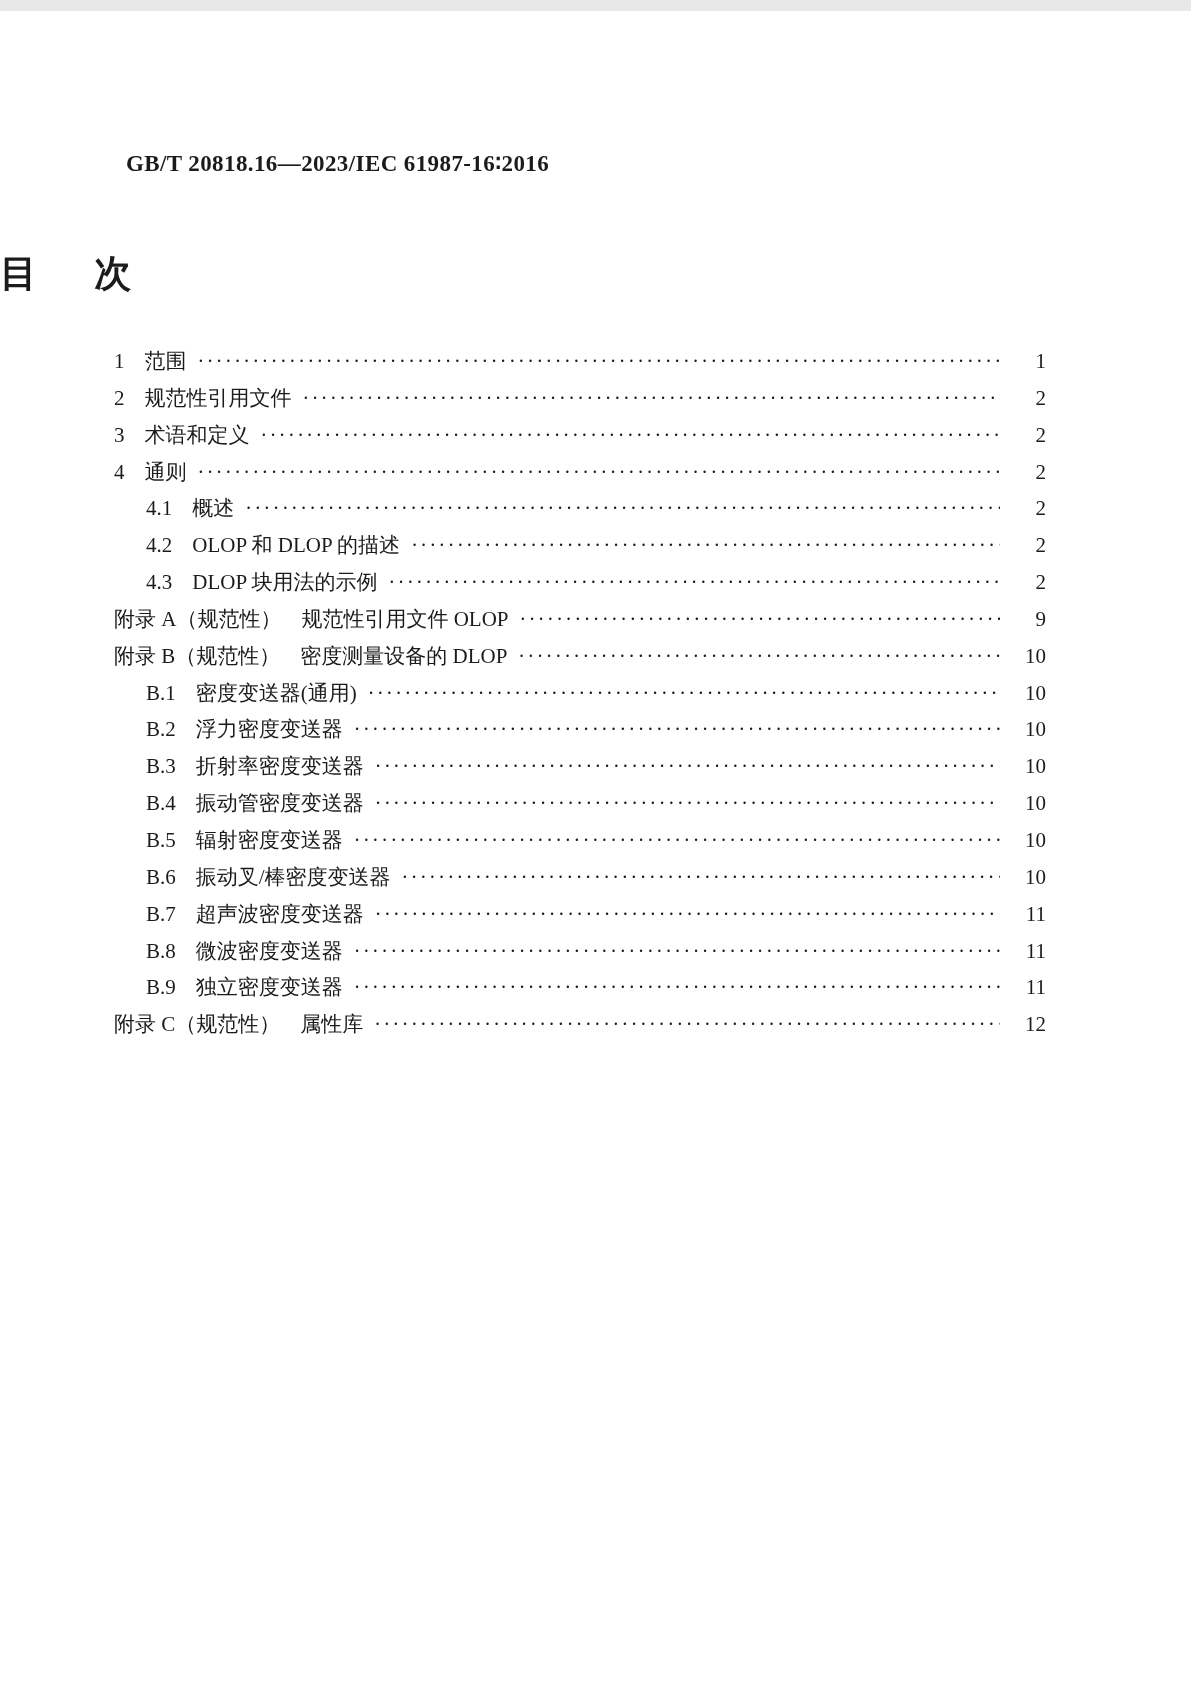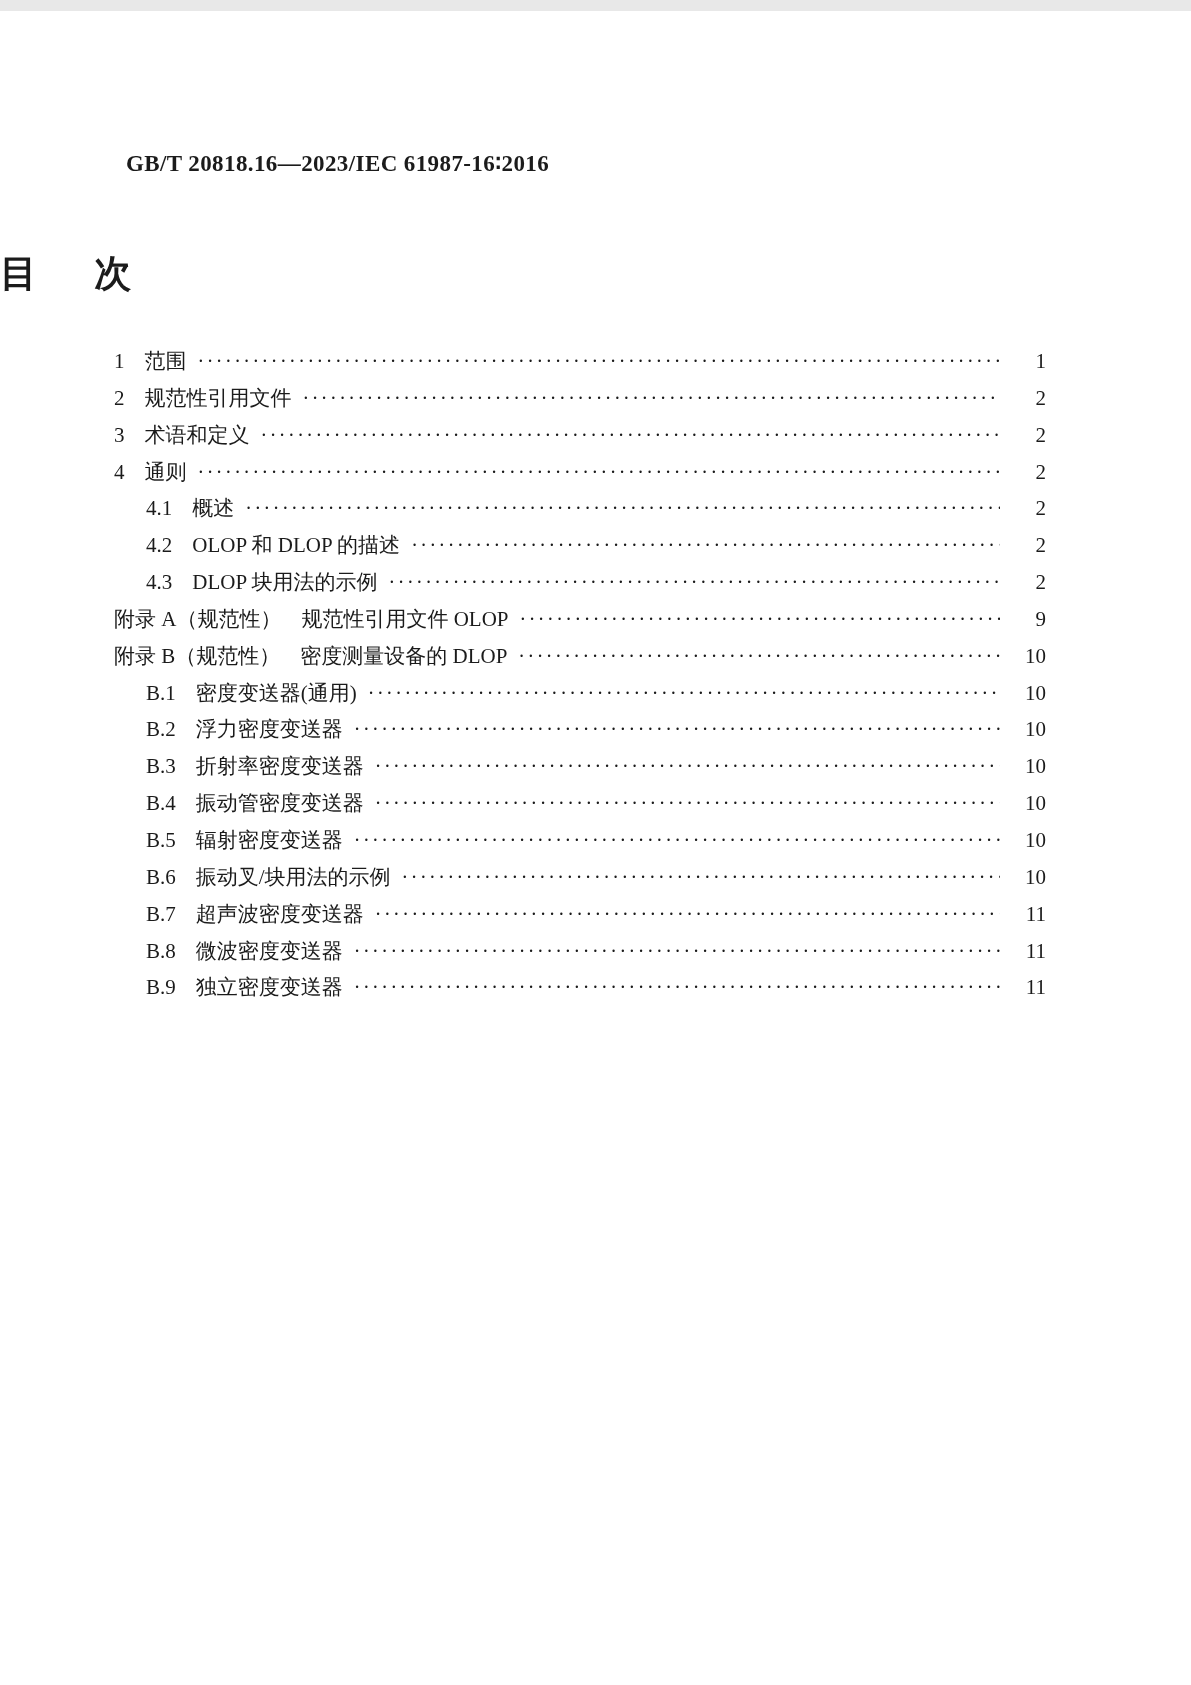--- a/index.html
+++ b/index.html
@@ -186,7 +186,7 @@
   </div>
       <div class="toc-row indented">
     <span class="toc-num">B.6</span>
-    <span class="toc-text">振动叉/块用法的示例</span>
+    <span class="toc-text">振动叉/棒密度变送器</span>
     <span class="toc-dots"></span>
     <span class="toc-page">10</span>
   </div>

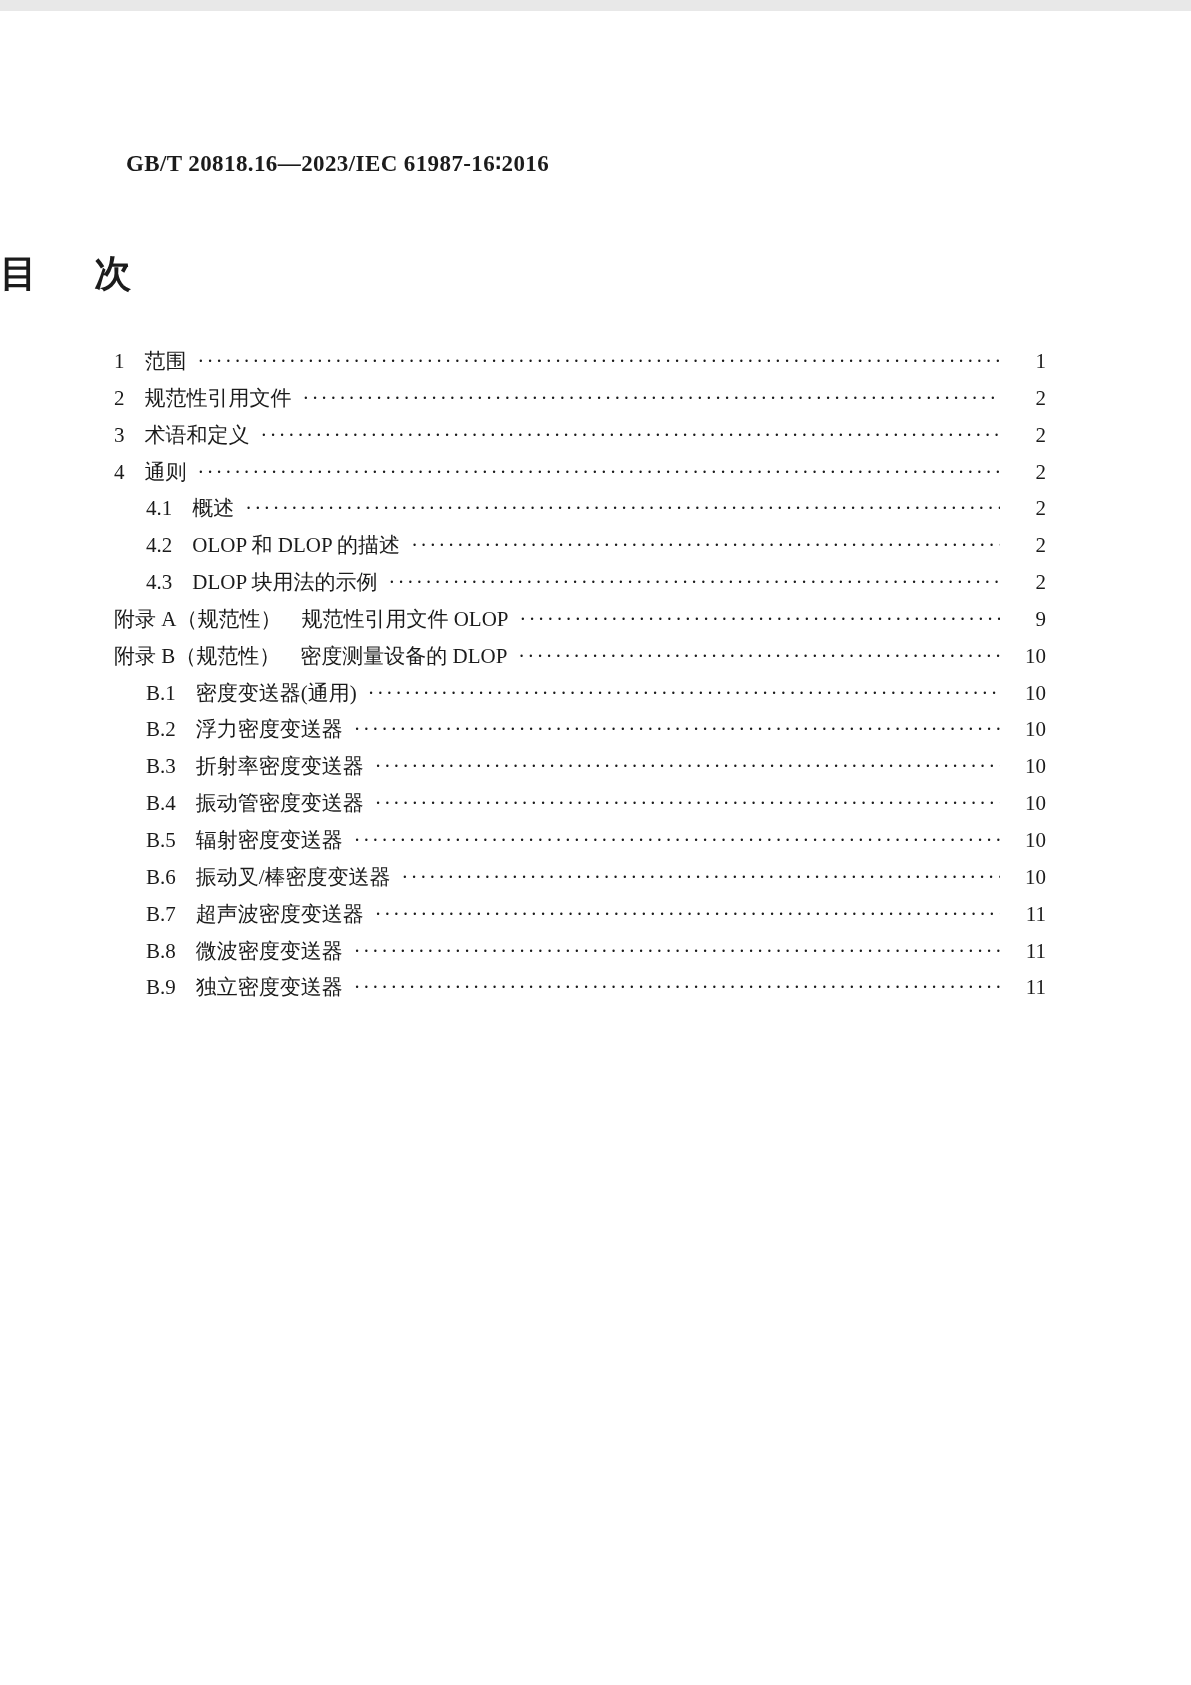--- a/index.html
+++ b/index.html
@@ -208,6 +208,12 @@
     <span class="toc-dots"></span>
     <span class="toc-page">11</span>
   </div>
+      <div class="toc-row">
+    <span class="toc-num">附录 C（规范性）</span>
+    <span class="toc-text">属性库</span>
+    <span class="toc-dots"></span>
+    <span class="toc-page">12</span>
+  </div>
     </div>
 
 </div>

